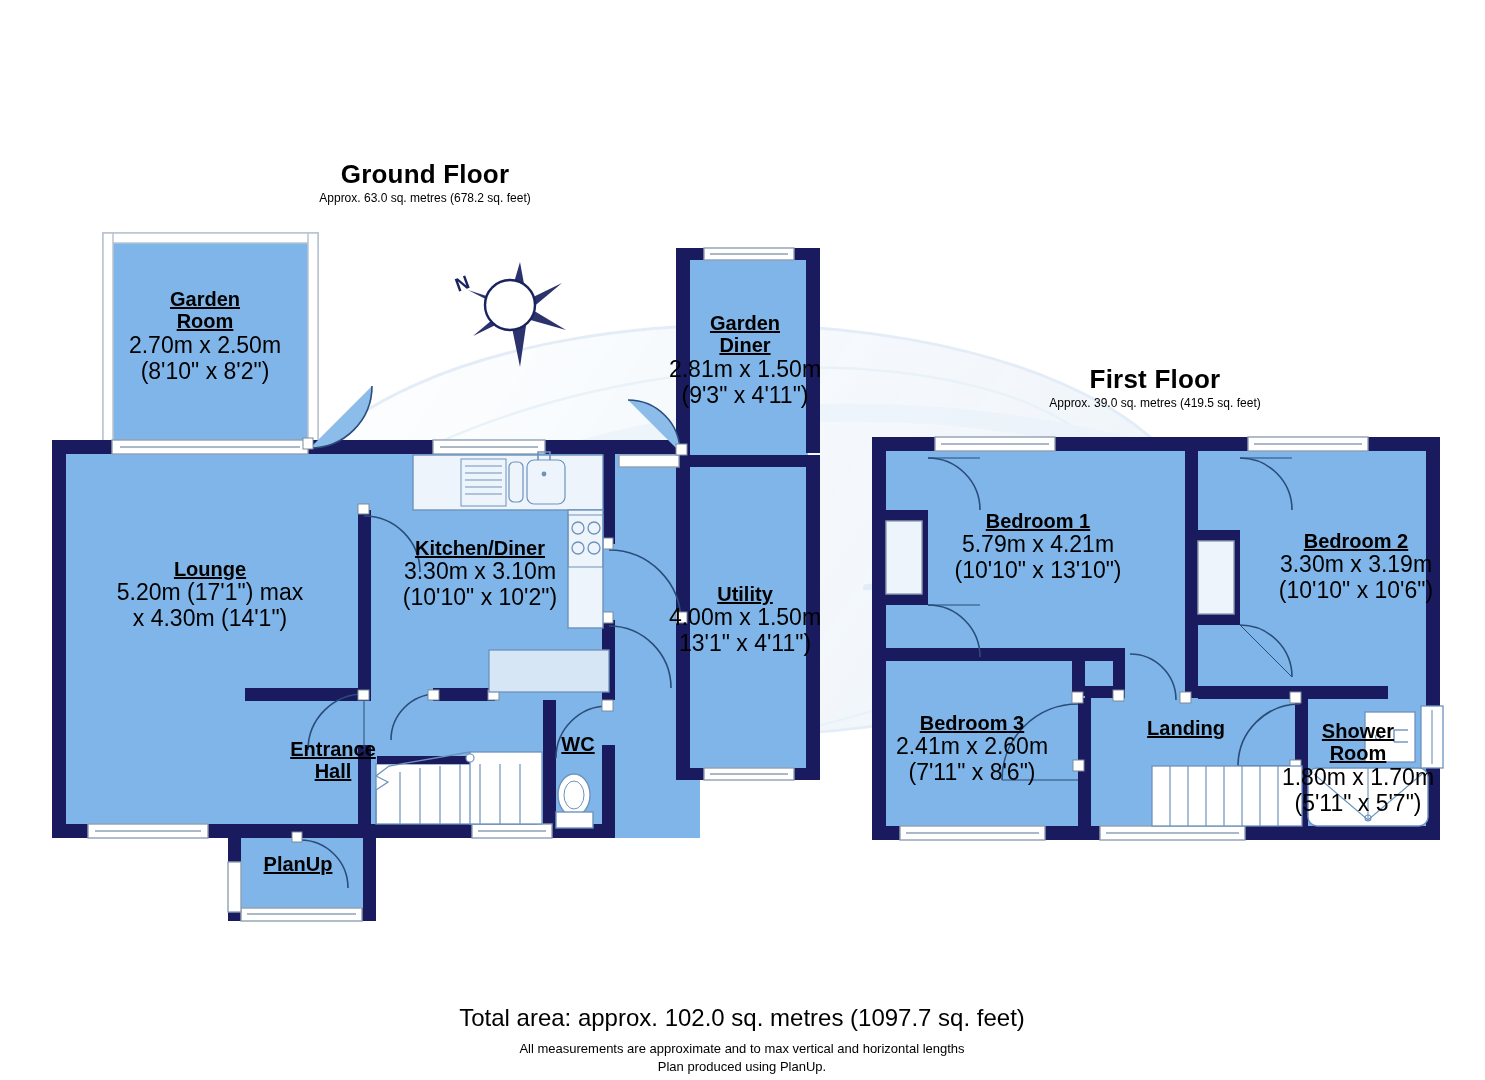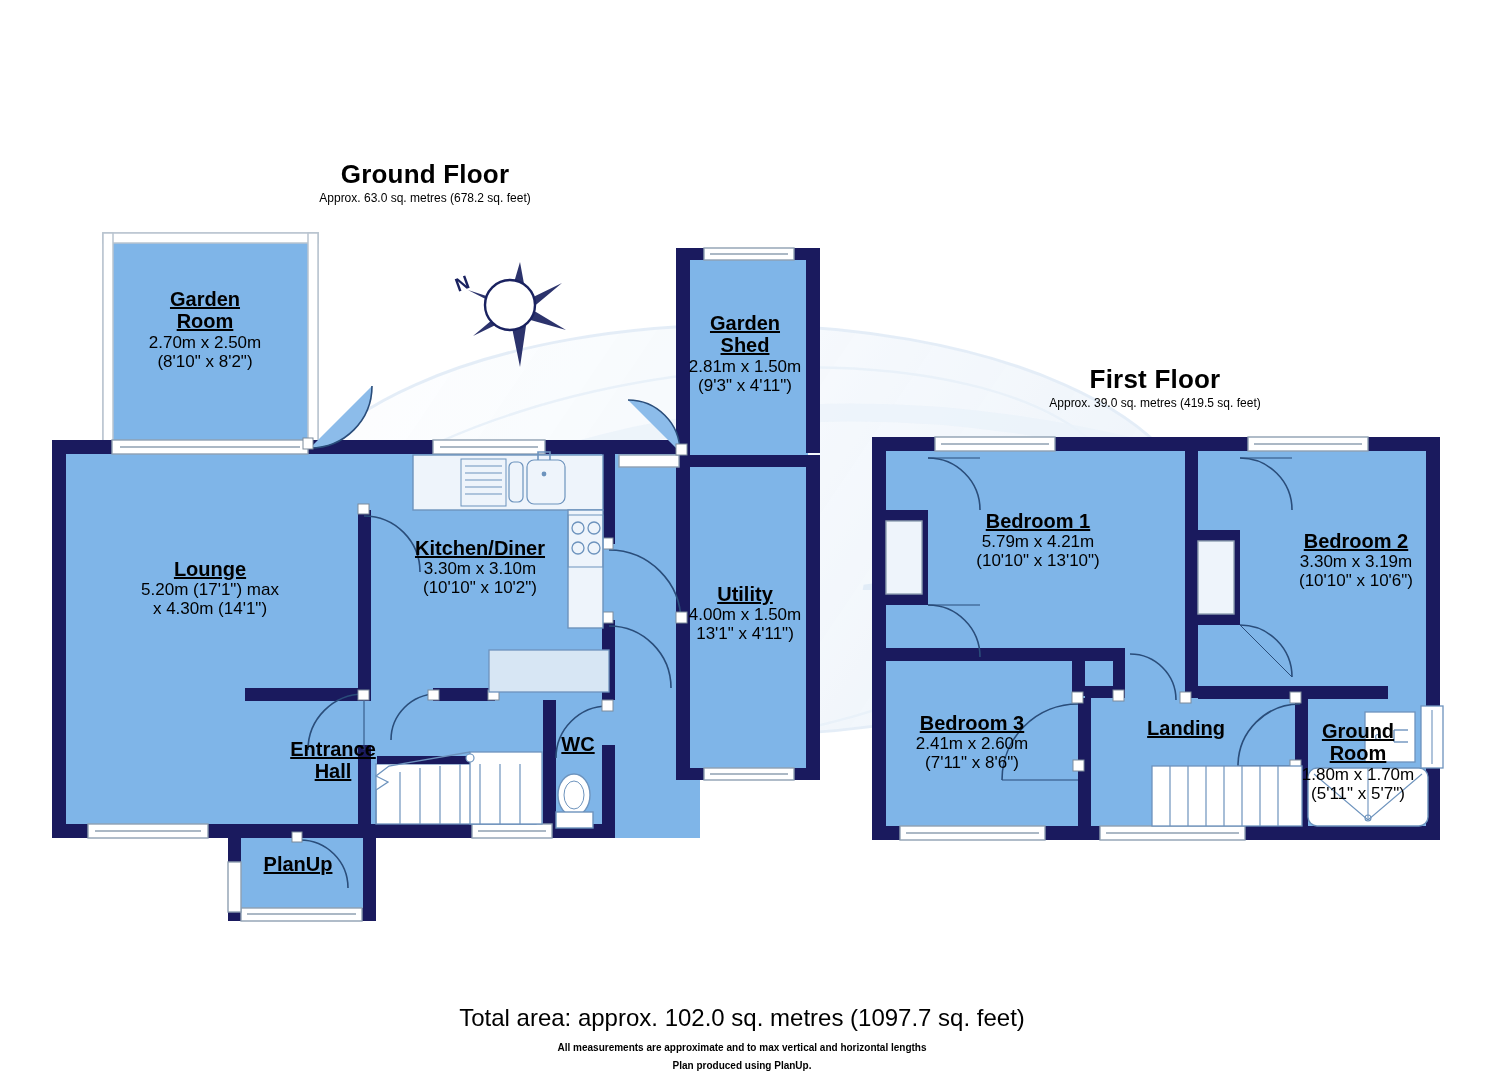--- a/index.html
+++ b/index.html
@@ -11,7 +11,7 @@
   .floor-title{font-size:26px;font-weight:bold;letter-spacing:.2px;}
   .floor-sub{font-size:12px;font-weight:normal;}
   .rm-name{font-size:20px;font-weight:bold;text-decoration:underline;}
-  .rm-dim{font-size:17px;font-weight:normal;}
+  .rm-dim{font-size:23px;font-weight:normal;}
   .total{font-size:24px;}
   .note{font-size:10px;font-weight:bold;}
   .ctr{transform:translateX(-50%);}

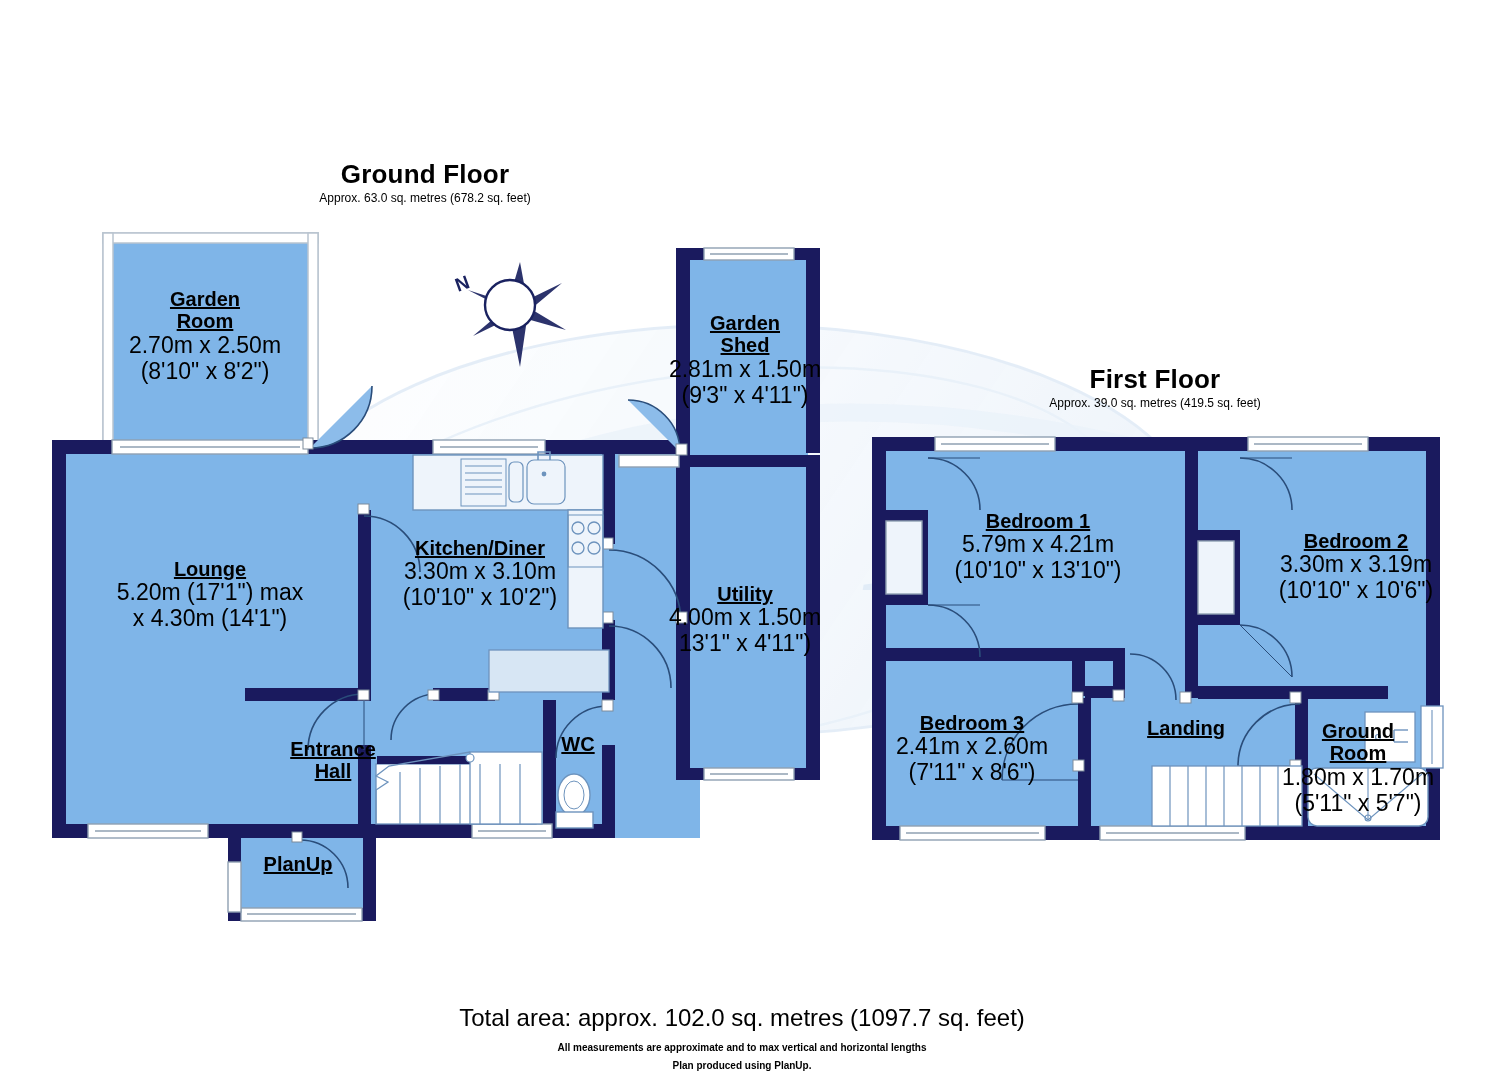--- a/index.html
+++ b/index.html
@@ -364,7 +364,7 @@
 
 <div class="txt ctr" style="left:745px;top:312px;">
   <div class="rm-name">Garden</div>
-  <div class="rm-name">Shed</div>
+  <div class="rm-name">Diner</div>
   <div class="rm-dim">2.81m x 1.50m</div>
   <div class="rm-dim">(9'3" x 4'11")</div>
 </div>

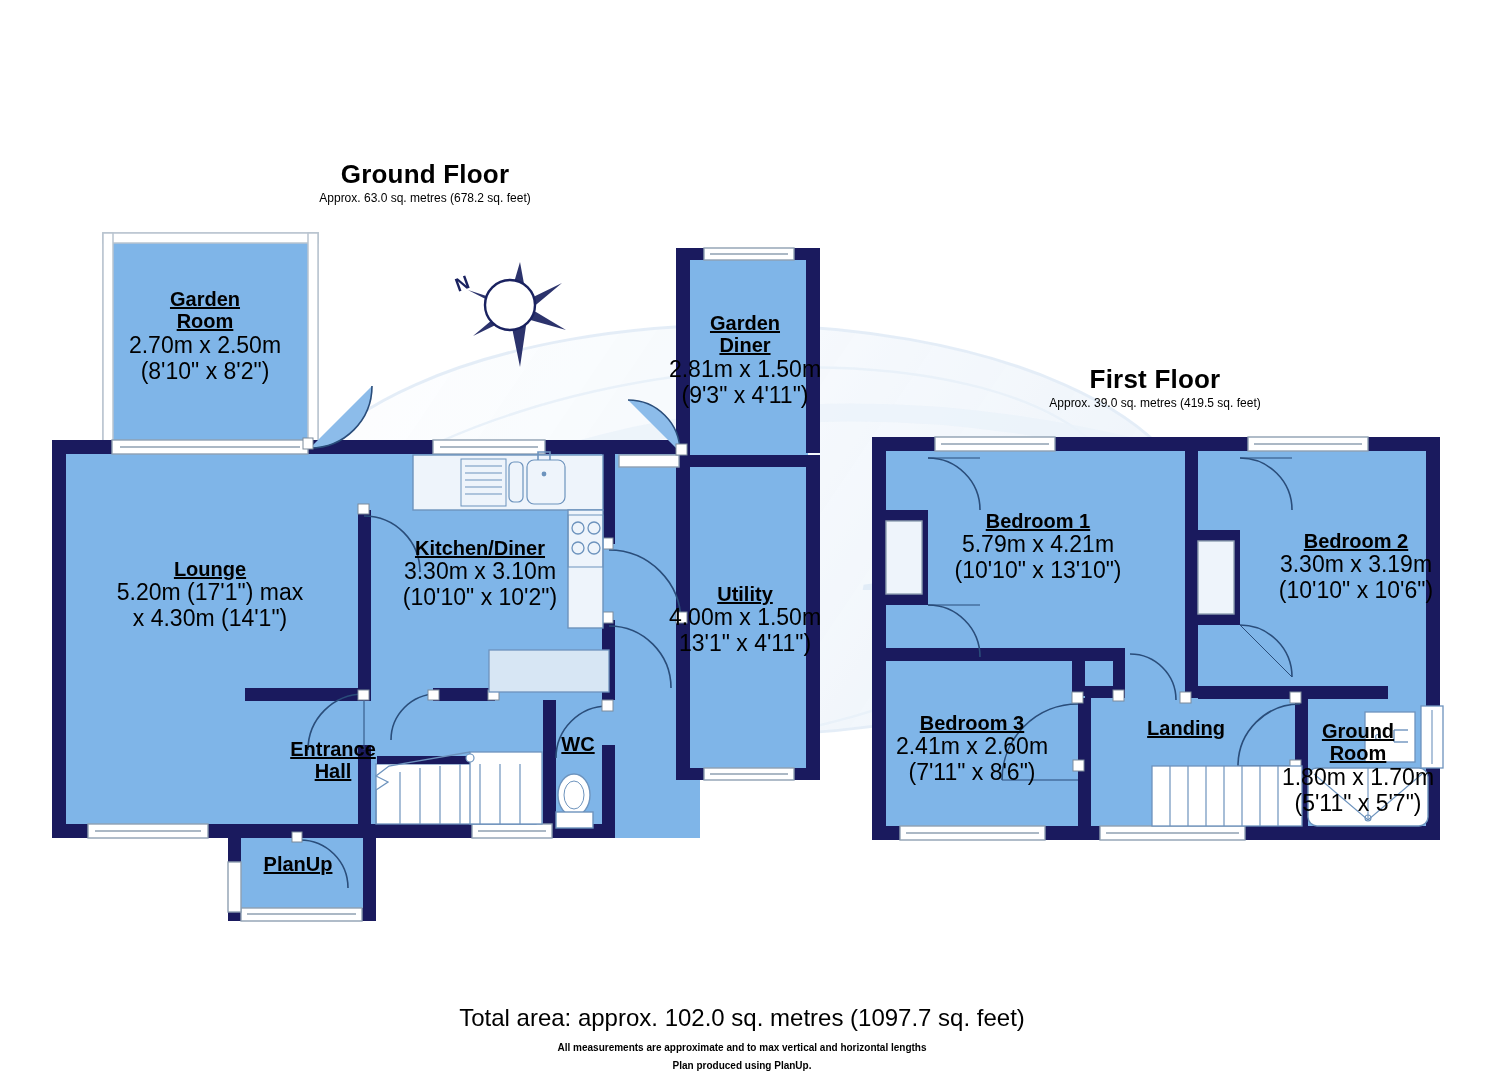--- a/index.html
+++ b/index.html
@@ -405,7 +405,7 @@
 <div class="txt ctr rm-name" style="left:1186px;top:717px;">Landing</div>
 
 <div class="txt ctr" style="left:1358px;top:720px;">
-  <div class="rm-name">Ground</div>
+  <div class="rm-name">Shower</div>
   <div class="rm-name">Room</div>
   <div class="rm-dim">1.80m x 1.70m</div>
   <div class="rm-dim">(5'11" x 5'7")</div>

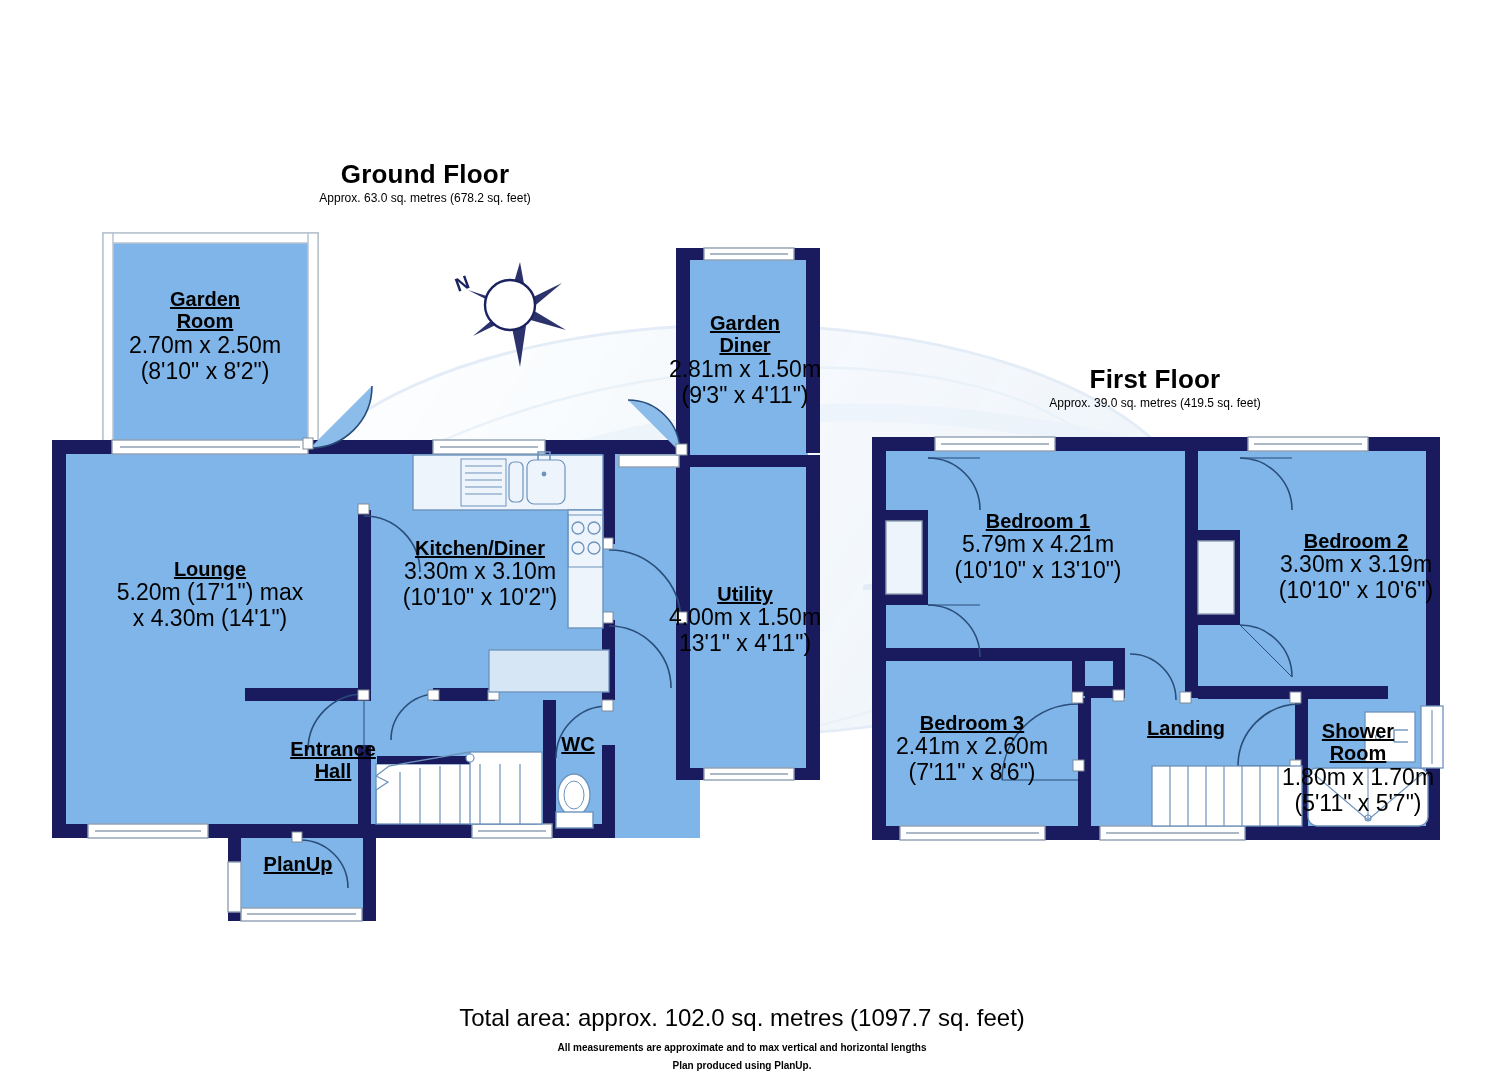--- a/index.html
+++ b/index.html
@@ -13,7 +13,7 @@
   .rm-name{font-size:20px;font-weight:bold;text-decoration:underline;}
   .rm-dim{font-size:23px;font-weight:normal;}
   .total{font-size:24px;}
-  .note{font-size:10px;font-weight:bold;}
+  .note{font-size:13px;}
   .ctr{transform:translateX(-50%);}
 </style>
 </head>

